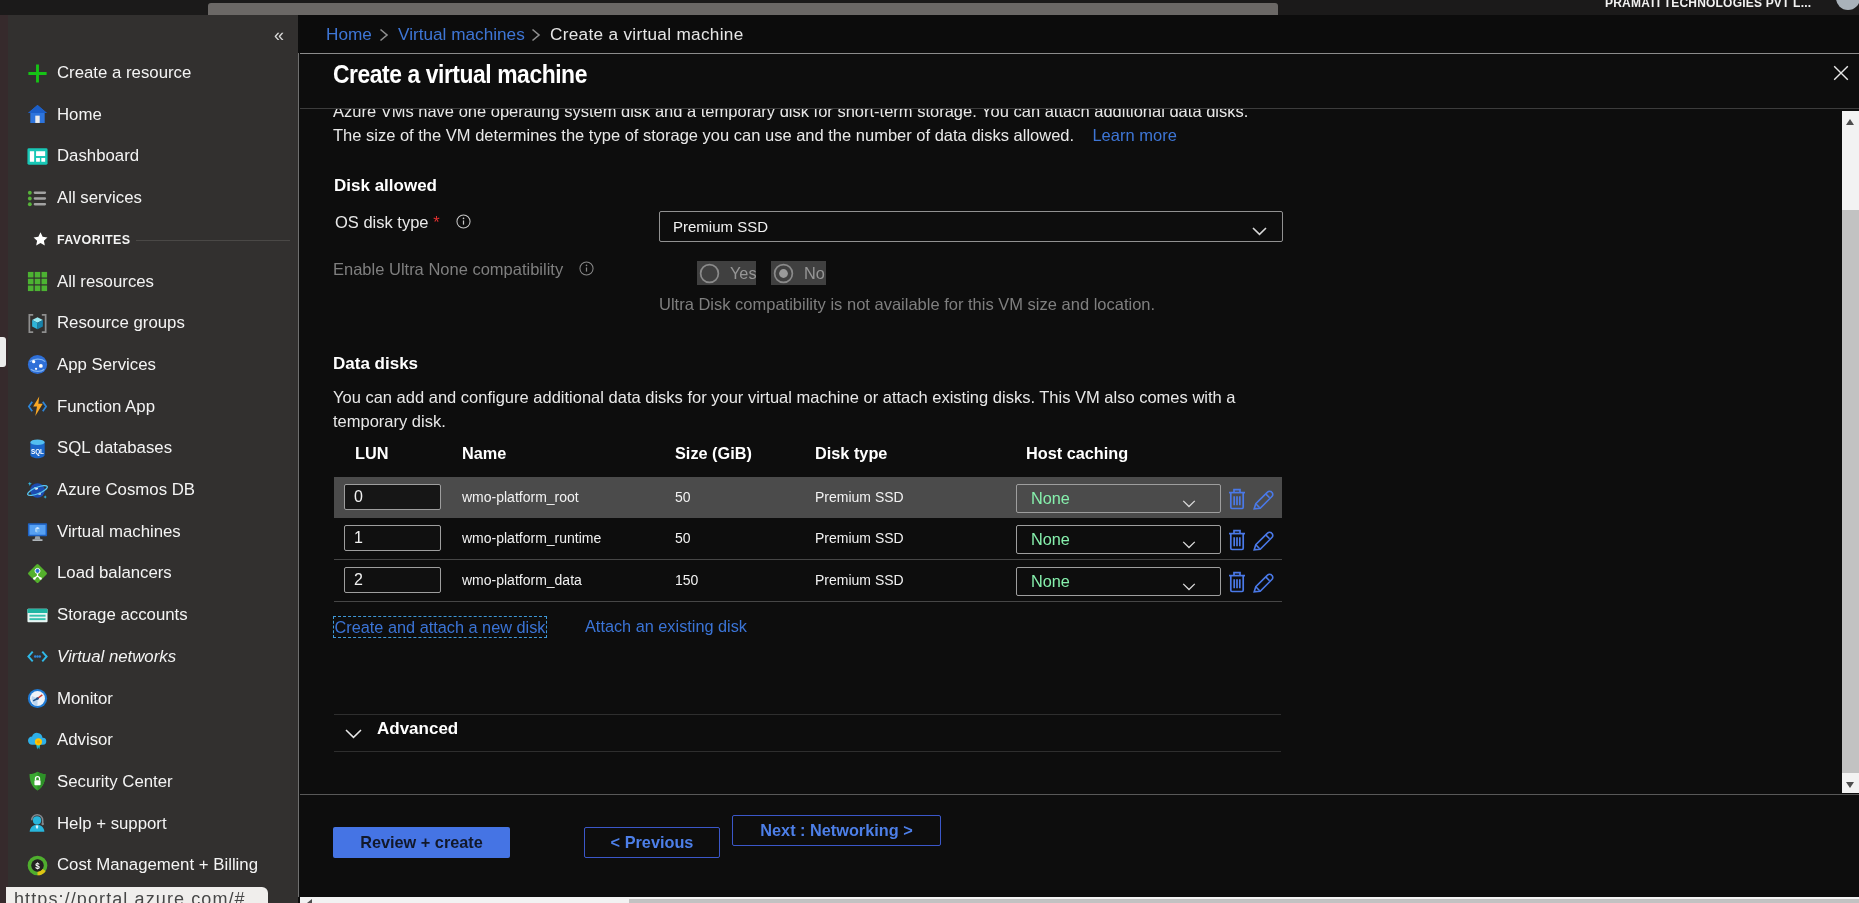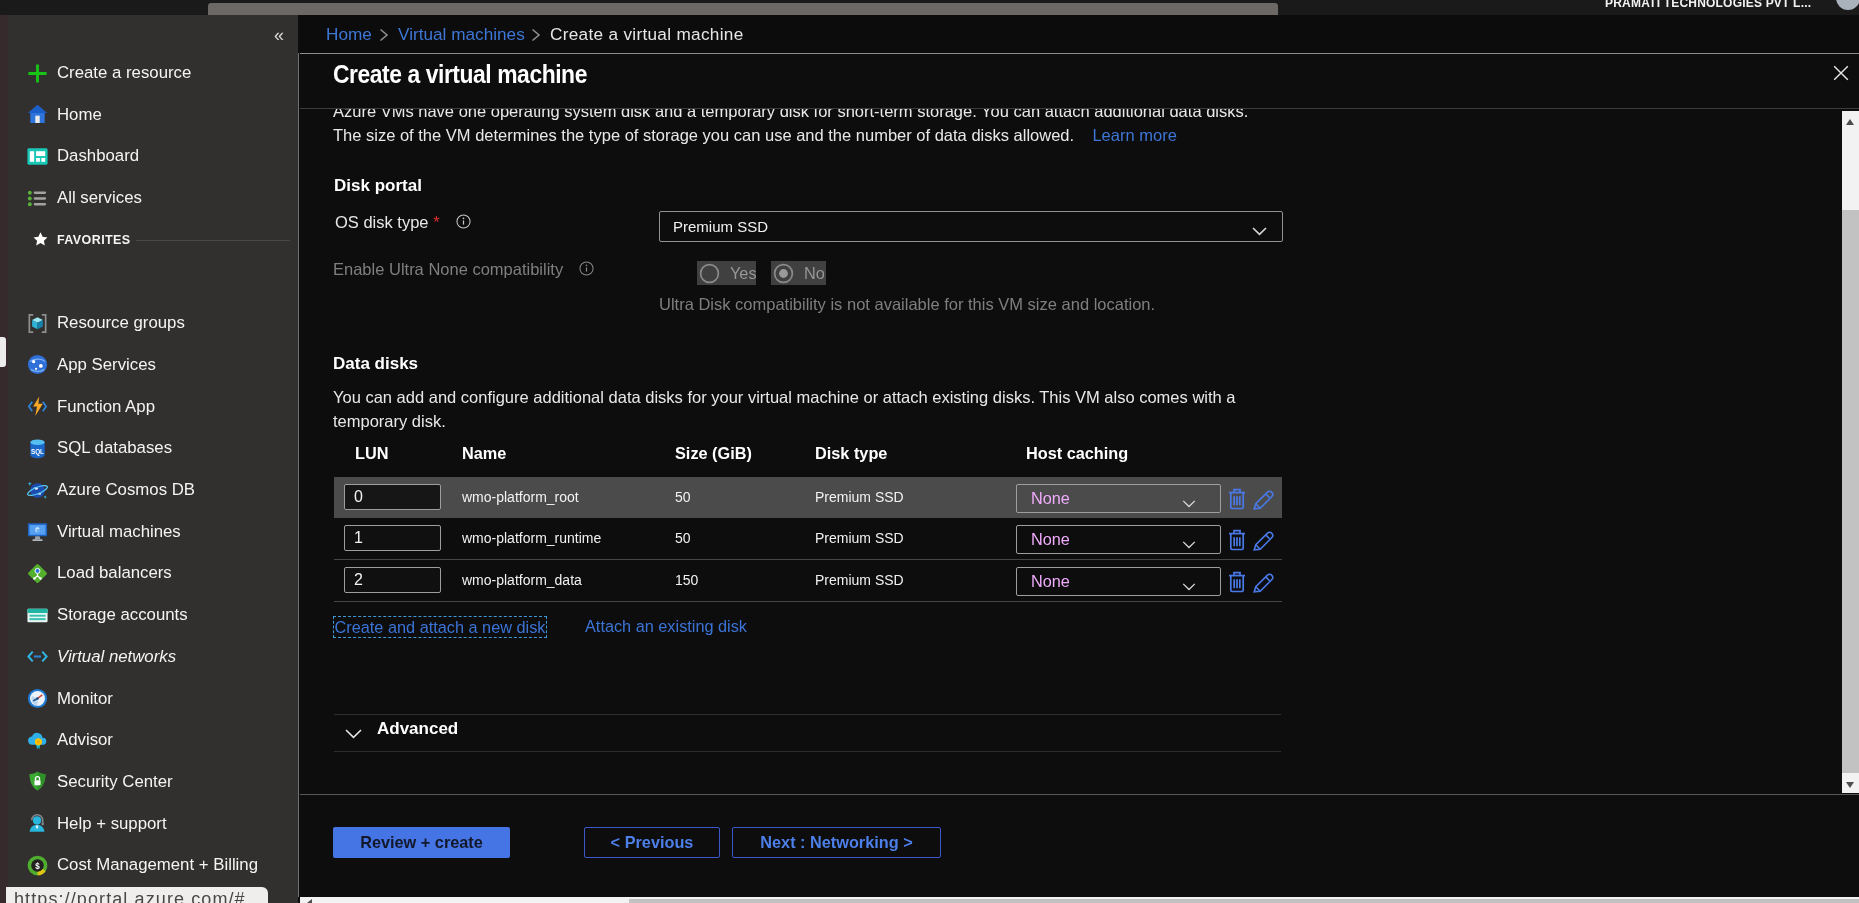--- a/index.html
+++ b/index.html
@@ -334,7 +334,7 @@
 
   <div class="abs" id="scroll">
     <div class="txt abs" style="left:33px; top:-9px; width:1010px;">Azure VMs have one operating system disk and a temporary disk for short-term storage. You can attach additional data disks.<br>The size of the VM determines the type of storage you can use and the number of data disks allowed. &nbsp;&nbsp;&nbsp;<a class="blue" href="#">Learn more</a></div>
-    <div class="h2 abs" style="left:34px; top:67px;">Disk portal</div>
+    <div class="h2 abs" style="left:34px; top:67px;">Disk allowed</div>
     <div class="txt abs" style="left:35px; top:102px;">OS disk type <span style="color:#e03030;">*</span></div>
     <span class="abs" style="left:156px; top:105px;"><svg width="15" height="15" viewBox="0 0 16 16">
           <circle cx="8" cy="8" r="7" stroke="#c8c8c8" stroke-width="1.1" fill="none"></circle>

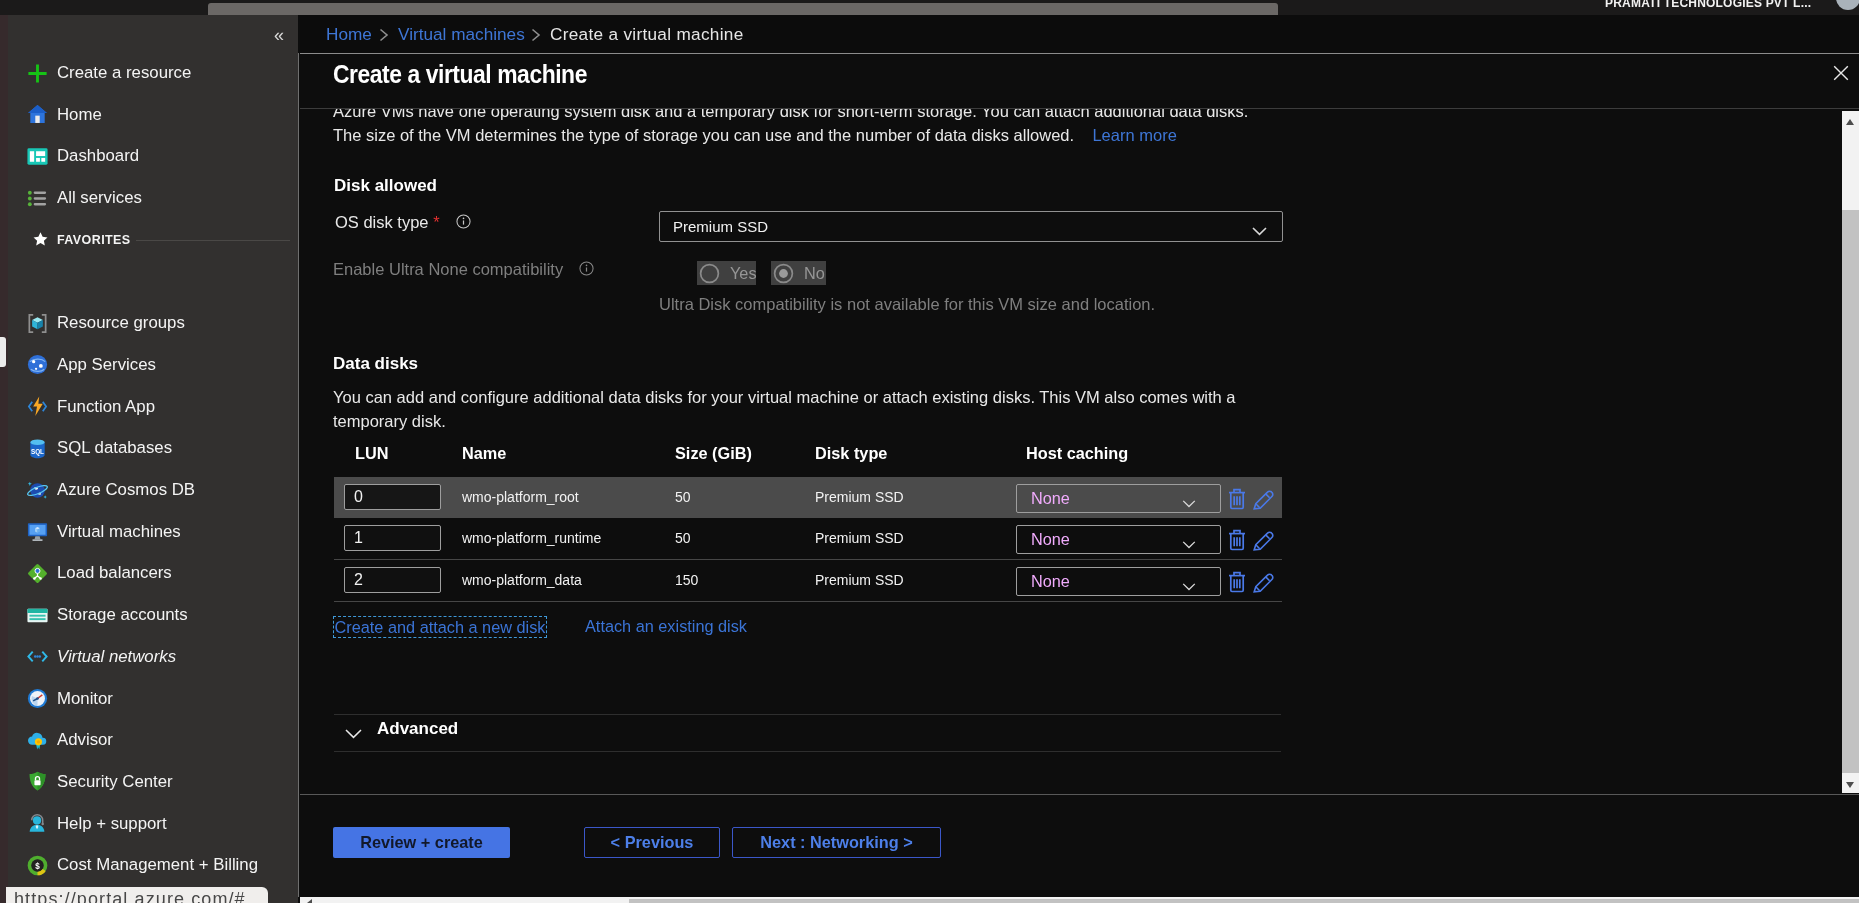--- a/index.html
+++ b/index.html
@@ -143,6 +143,24 @@
         </span>
         <span class="favlbl">FAVORITES</span>
         <span class="favline"></span>
+      </div>
+    <div class="sitem" style="top:245.5px;">
+        <span class="ico">
+          <svg width="23" height="23" viewBox="0 0 24 24">
+            <g fill="#4cb332">
+              <rect x="2" y="2" width="5.8" height="5.8"></rect>
+              <rect x="9.1" y="2" width="5.8" height="5.8"></rect>
+              <rect x="16.2" y="2" width="5.8" height="5.8"></rect>
+              <rect x="2" y="9.1" width="5.8" height="5.8"></rect>
+              <rect x="9.1" y="9.1" width="5.8" height="5.8"></rect>
+              <rect x="16.2" y="9.1" width="5.8" height="5.8"></rect>
+              <rect x="2" y="16.2" width="5.8" height="5.8"></rect>
+              <rect x="9.1" y="16.2" width="5.8" height="5.8"></rect>
+              <rect x="16.2" y="16.2" width="5.8" height="5.8"></rect>
+            </g>
+          </svg>
+        </span>
+        <span class="lbl">All resources</span>
       </div>
     <div class="sitem" style="top:287.2px;">
         <span class="ico">

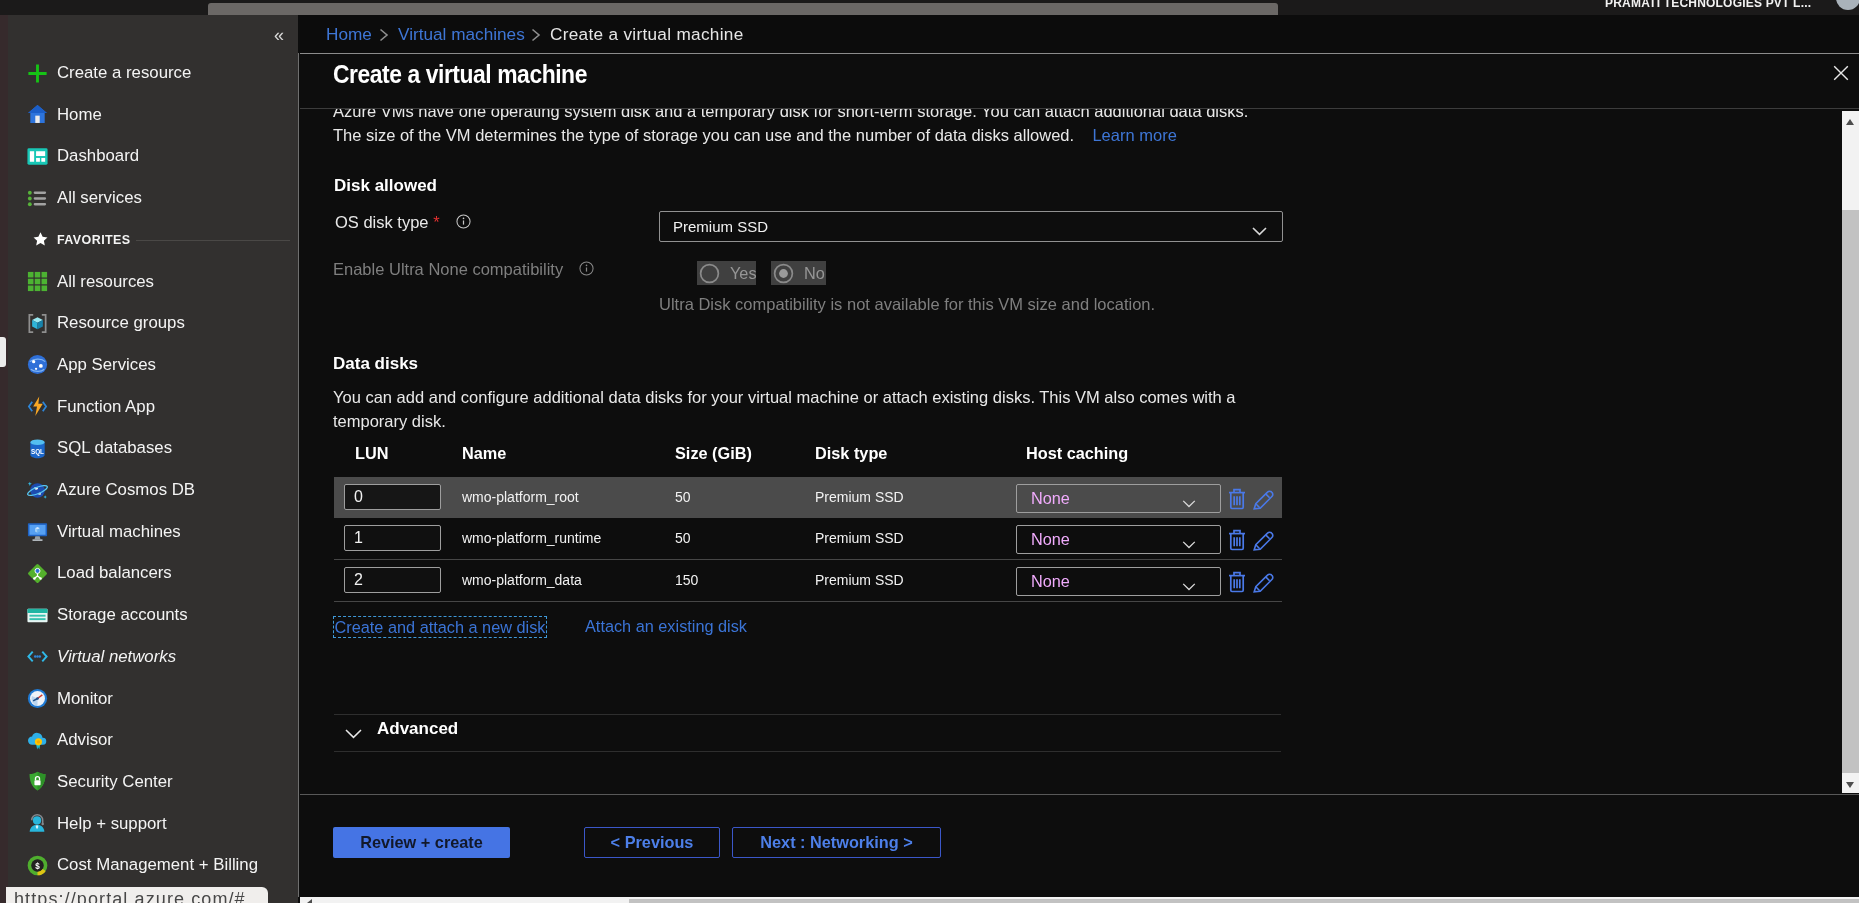--- a/index.html
+++ b/index.html
@@ -52,7 +52,7 @@
 .cell { position:absolute; color:#f2f2f2; font-size:14px; line-height:41px; white-space:nowrap; }
 .hcell { position:absolute; color:#ffffff; font-size:16.3px; font-weight:700; white-space:nowrap; }
 .luninput { position:absolute; width:97px; height:26px; border:1px solid #9e9e9e; border-radius:2px; background:#161616; color:#f2f2f2; font-size:16px; line-height:24px; padding-left:9px; }
-.nonesel { position:absolute; width:205px; height:29px; border:1px solid #9e9e9e; border-radius:2px; color:#f0abfc; font-size:16.3px; line-height:27px; padding-left:14px; }
+.nonesel { position:absolute; width:205px; height:29px; border:1px solid #9e9e9e; border-radius:2px; color:#86efac; font-size:16.3px; line-height:27px; padding-left:14px; }
 .icobtn { position:absolute; }
 #dottedlink { position:absolute; left:33px; top:507px; width:214px; height:22px; border:1px dashed #3e98d8; color:#3b74d6; font-size:16.3px; text-align:center; line-height:21px; }
 #attachlink { position:absolute; left:285px; top:508px; color:#3b74d6; font-size:16.3px; }

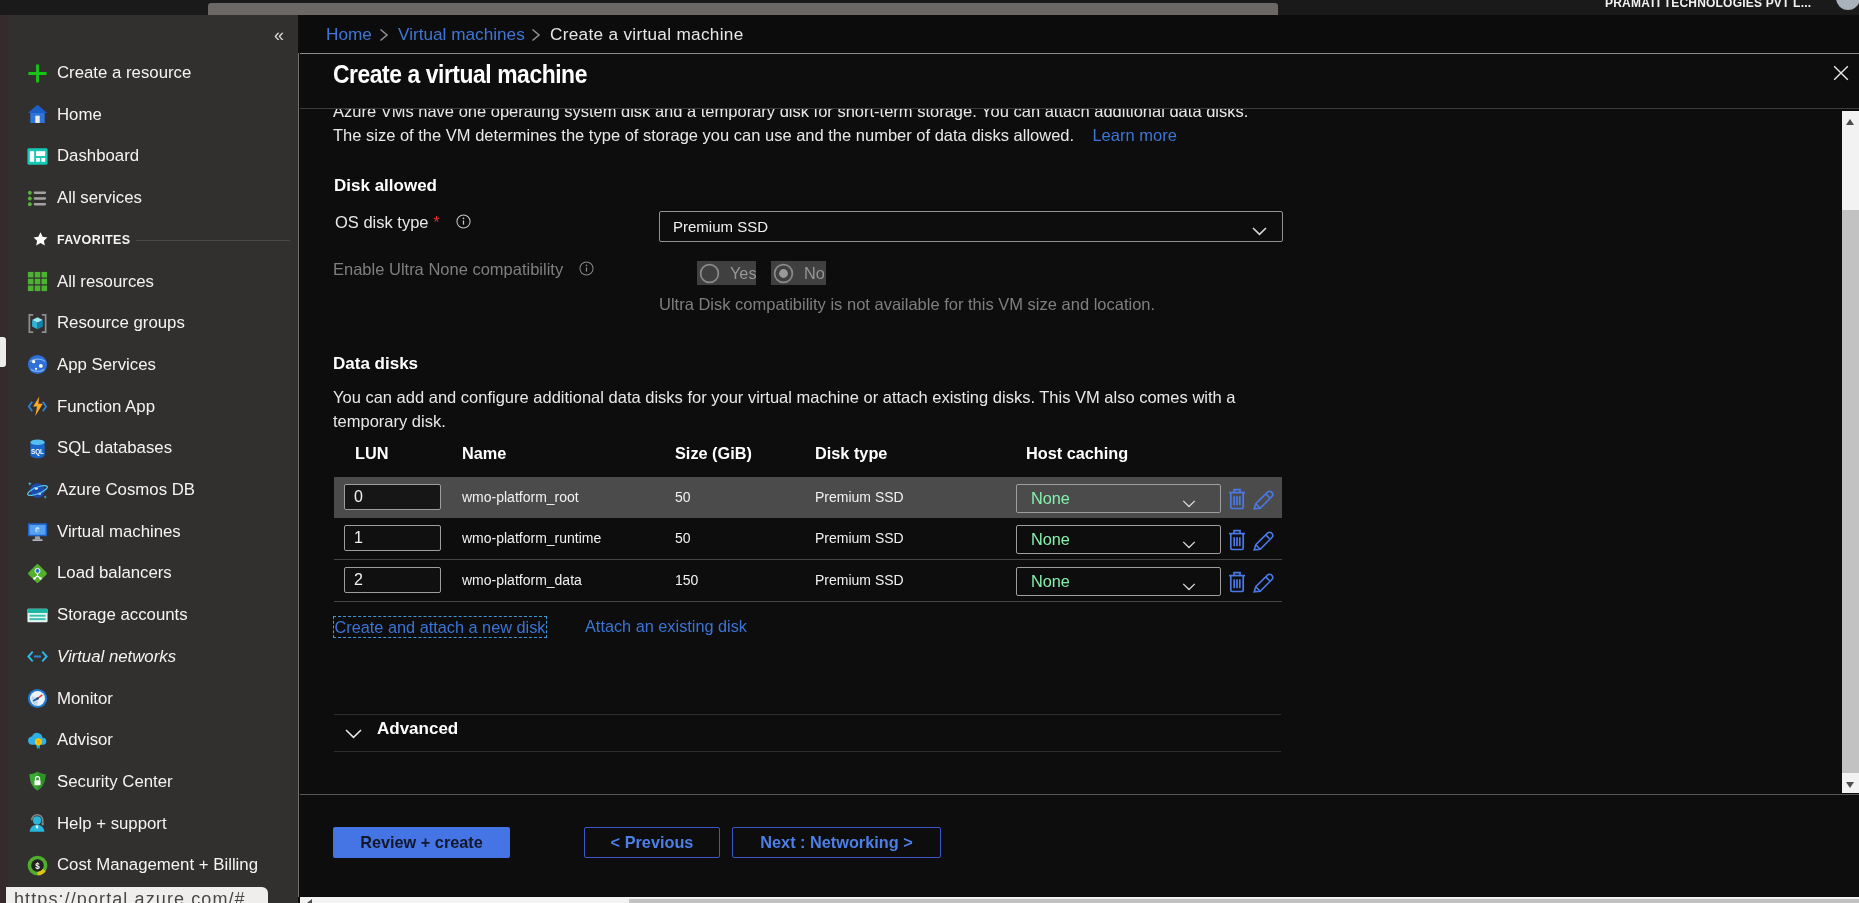--- a/index.html
+++ b/index.html
@@ -481,7 +481,7 @@
   <div class="abs" id="footer">
     <div class="btn" id="btn-review" style="top:32px;">Review + create</div>
     <div class="btn" id="btn-prev" style="top:32px;">&lt; Previous</div>
-    <div class="btn" id="btn-next" style="top:32px;">Next : Networking &gt;</div>
+    <div class="btn" id="btn-next" style="top:20px;">Next : Networking &gt;</div>
   </div>
 
   <div class="abs" id="hsb">

